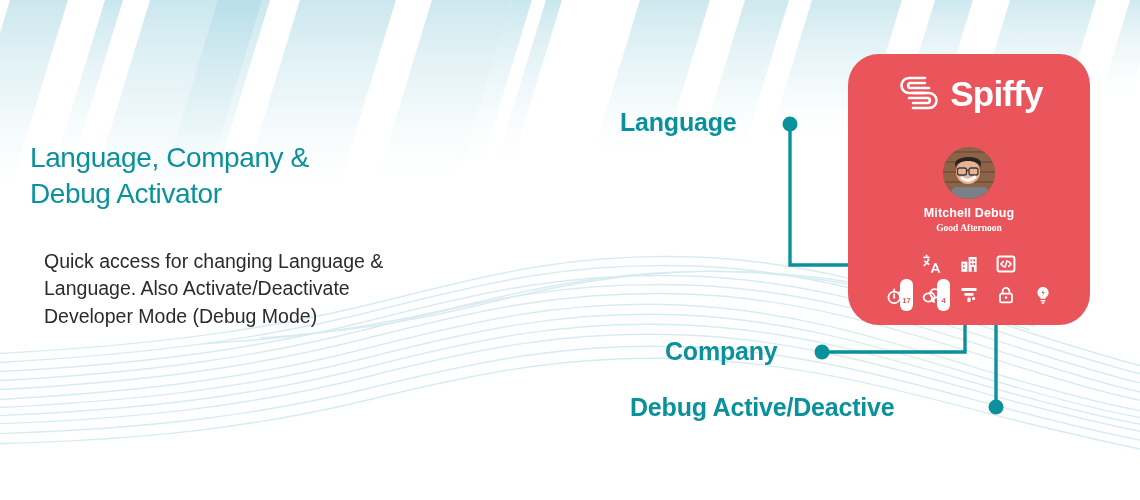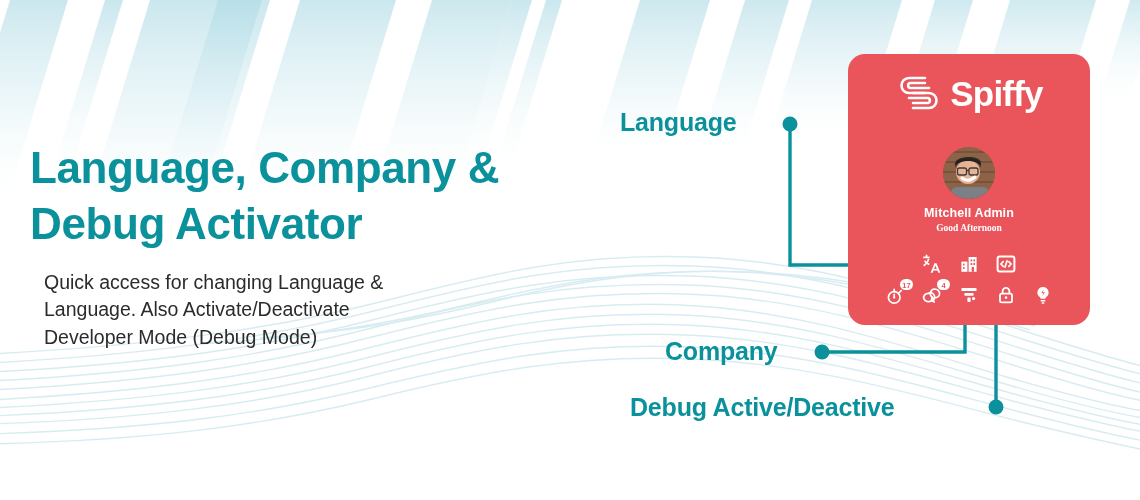--- a/index.html
+++ b/index.html
@@ -91,7 +91,7 @@
     width: 242px;
     height: 271px;
     background: #e9555b;
-    border-radius: 17px;
+    border-radius: 31px;
     z-index: 7;
     overflow: hidden;
   }

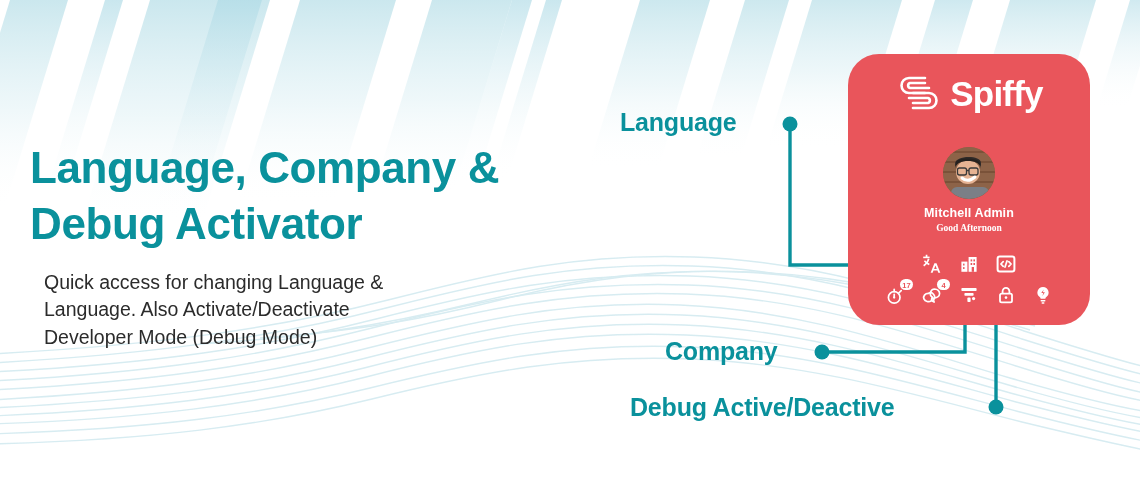--- a/index.html
+++ b/index.html
@@ -40,12 +40,12 @@
     z-index: 5;
   }
   .headline {
-    font-size: 44px;
-    font-weight: 700;
+    font-size: 28px;
+    font-weight: 400;
     line-height: 1.28;
     color: #0a919c;
     letter-spacing: -0.4px;
-    margin: 0 0 16px 0;
+    margin: 0 0 36px 0;
   }
   .subtext {
     font-size: 19.5px;

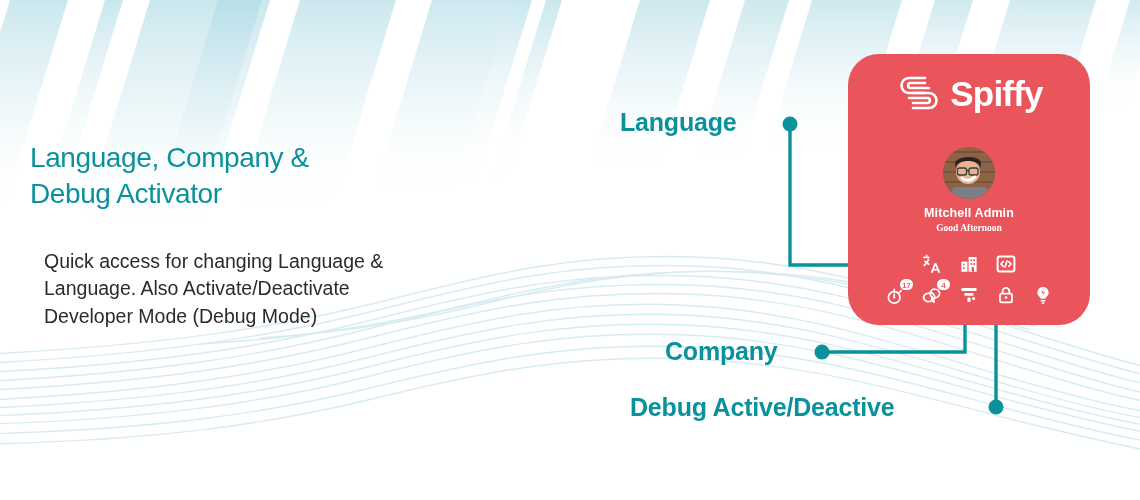--- a/index.html
+++ b/index.html
@@ -323,7 +323,7 @@
       </svg>
     </div>
 
-    <div class="user-name">Mitchell Admin</div>
+    <div class="user-name">Mitchell Debug</div>
     <div class="greeting">Good Afternoon</div>
 
     <div class="icon-row-primary">

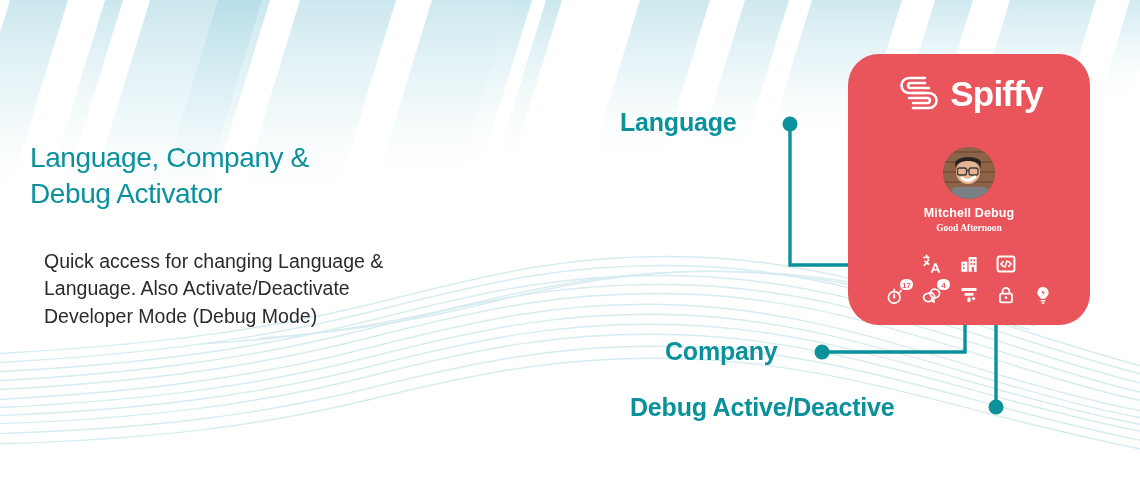--- a/index.html
+++ b/index.html
@@ -181,7 +181,7 @@
     right: -7px;
     min-width: 13px;
     height: 11px;
-    padding: 1px 2px;
+    padding: 16px 2px;
     border-radius: 6px;
     background: #ffffff;
     color: #e9555b;

